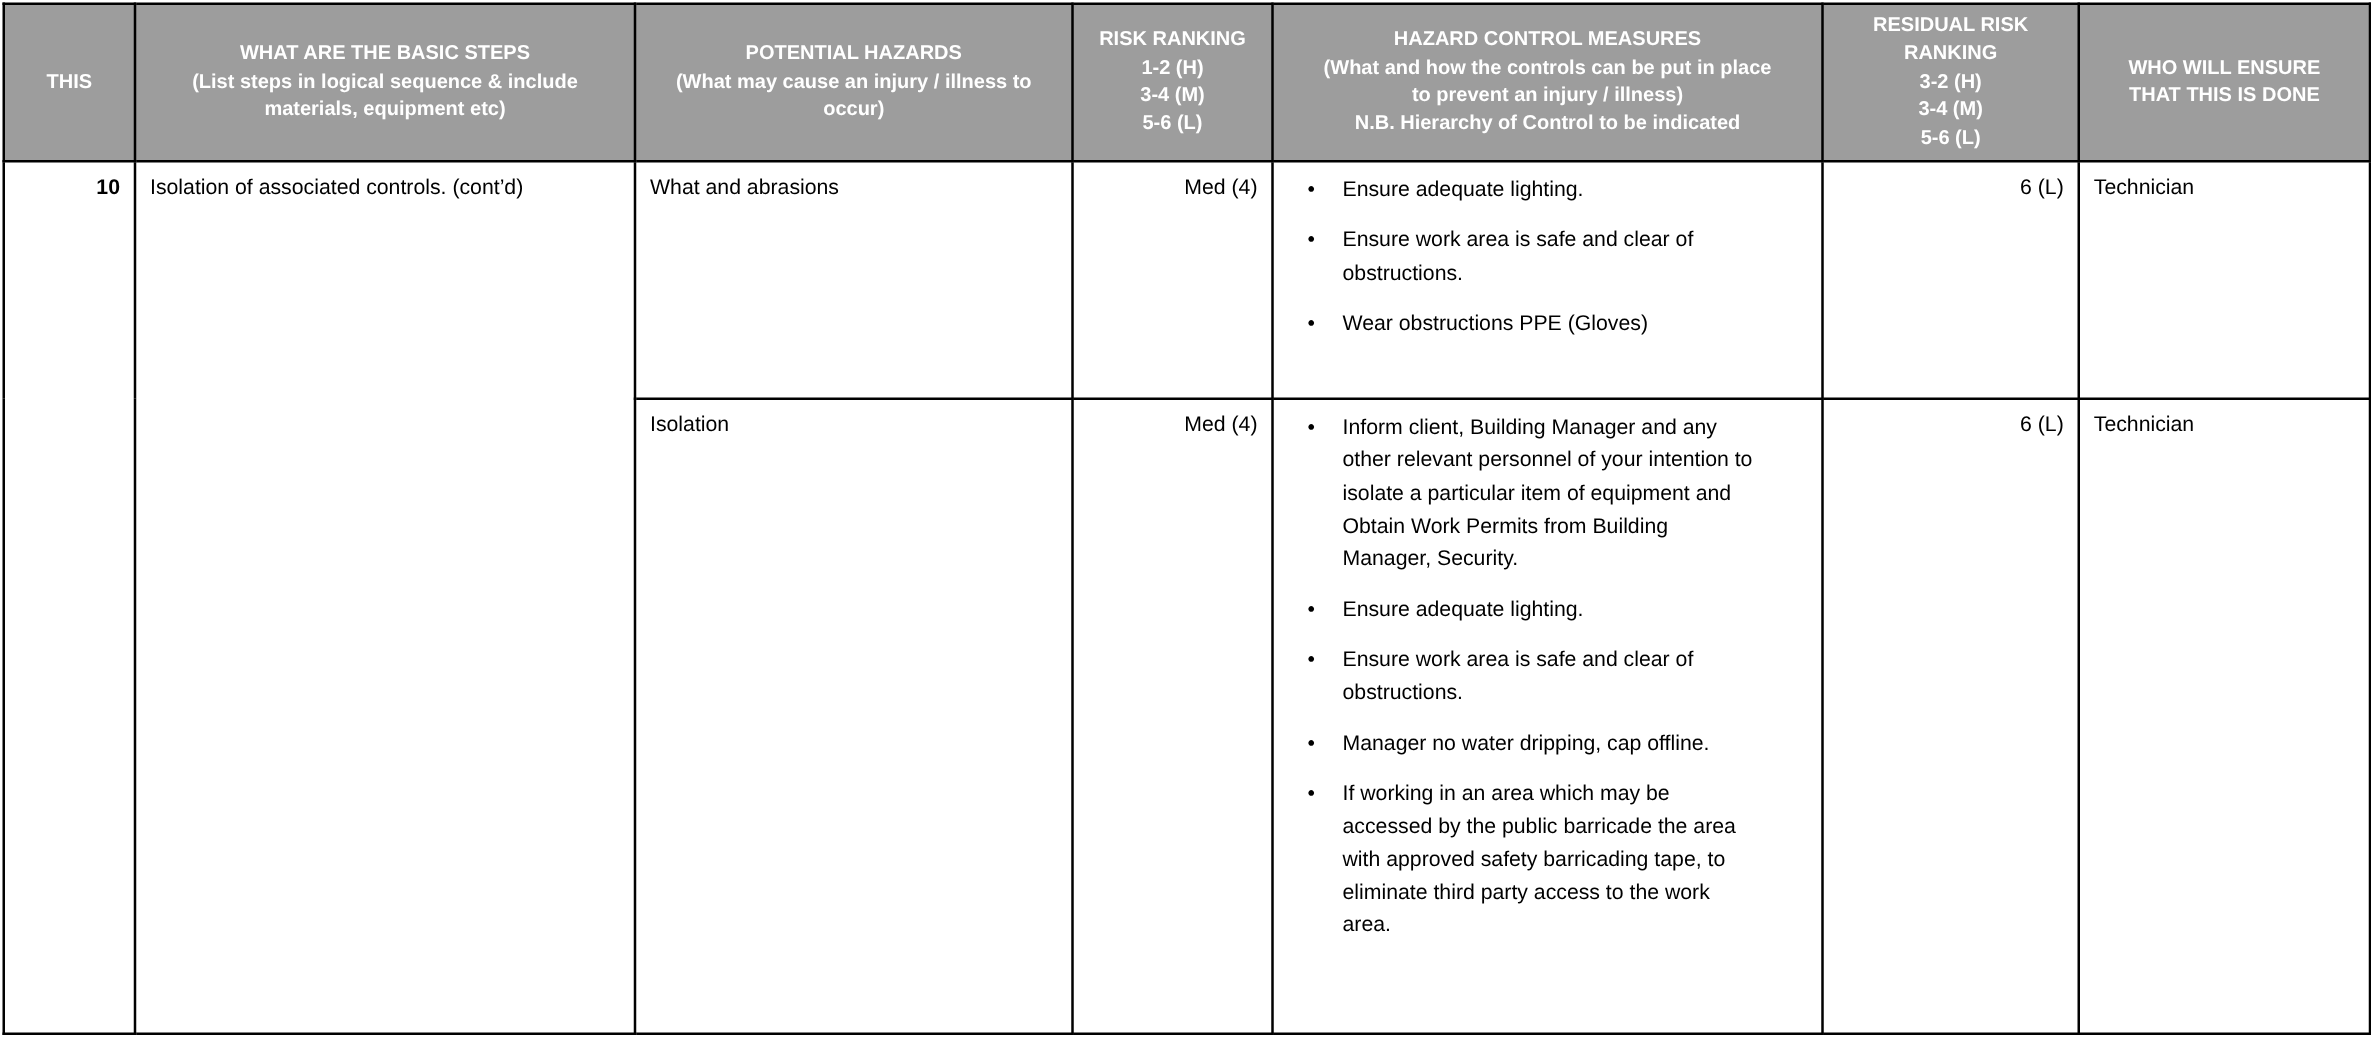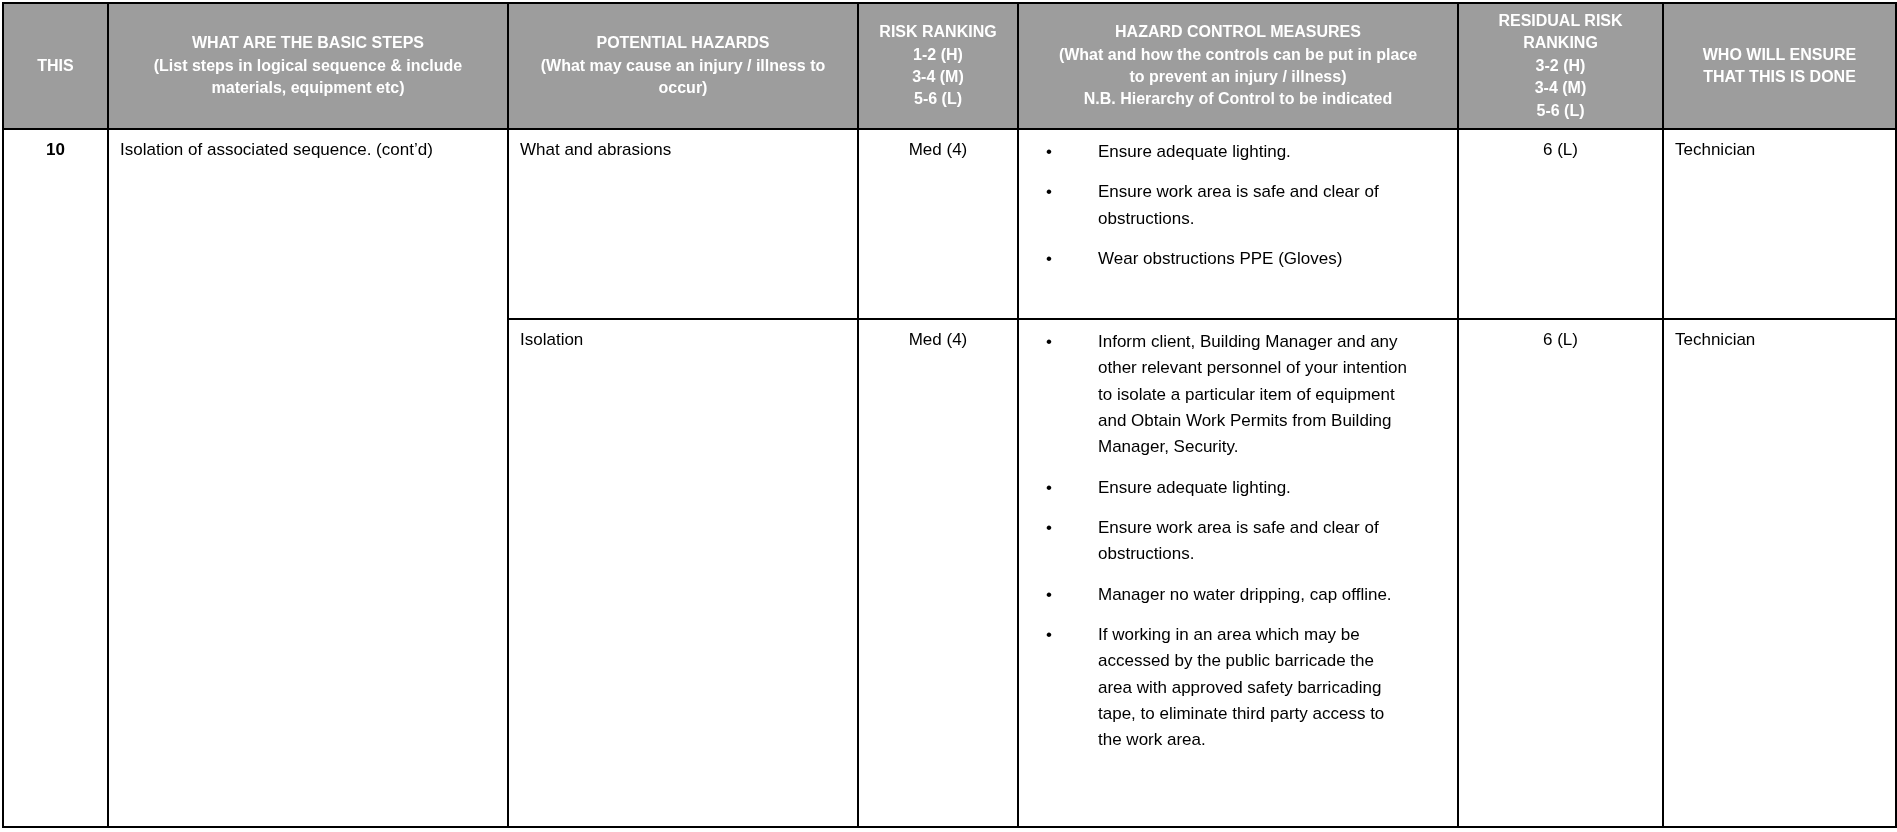--- a/index.html
+++ b/index.html
@@ -38,7 +38,7 @@
     padding: 9px 11px;
     background: #ffffff;
   }
-  .center { text-align: center; }
+  .center { text-align: right; }
   .bold { font-weight: bold; }
   ul.controls { list-style: none; }
   ul.controls li {

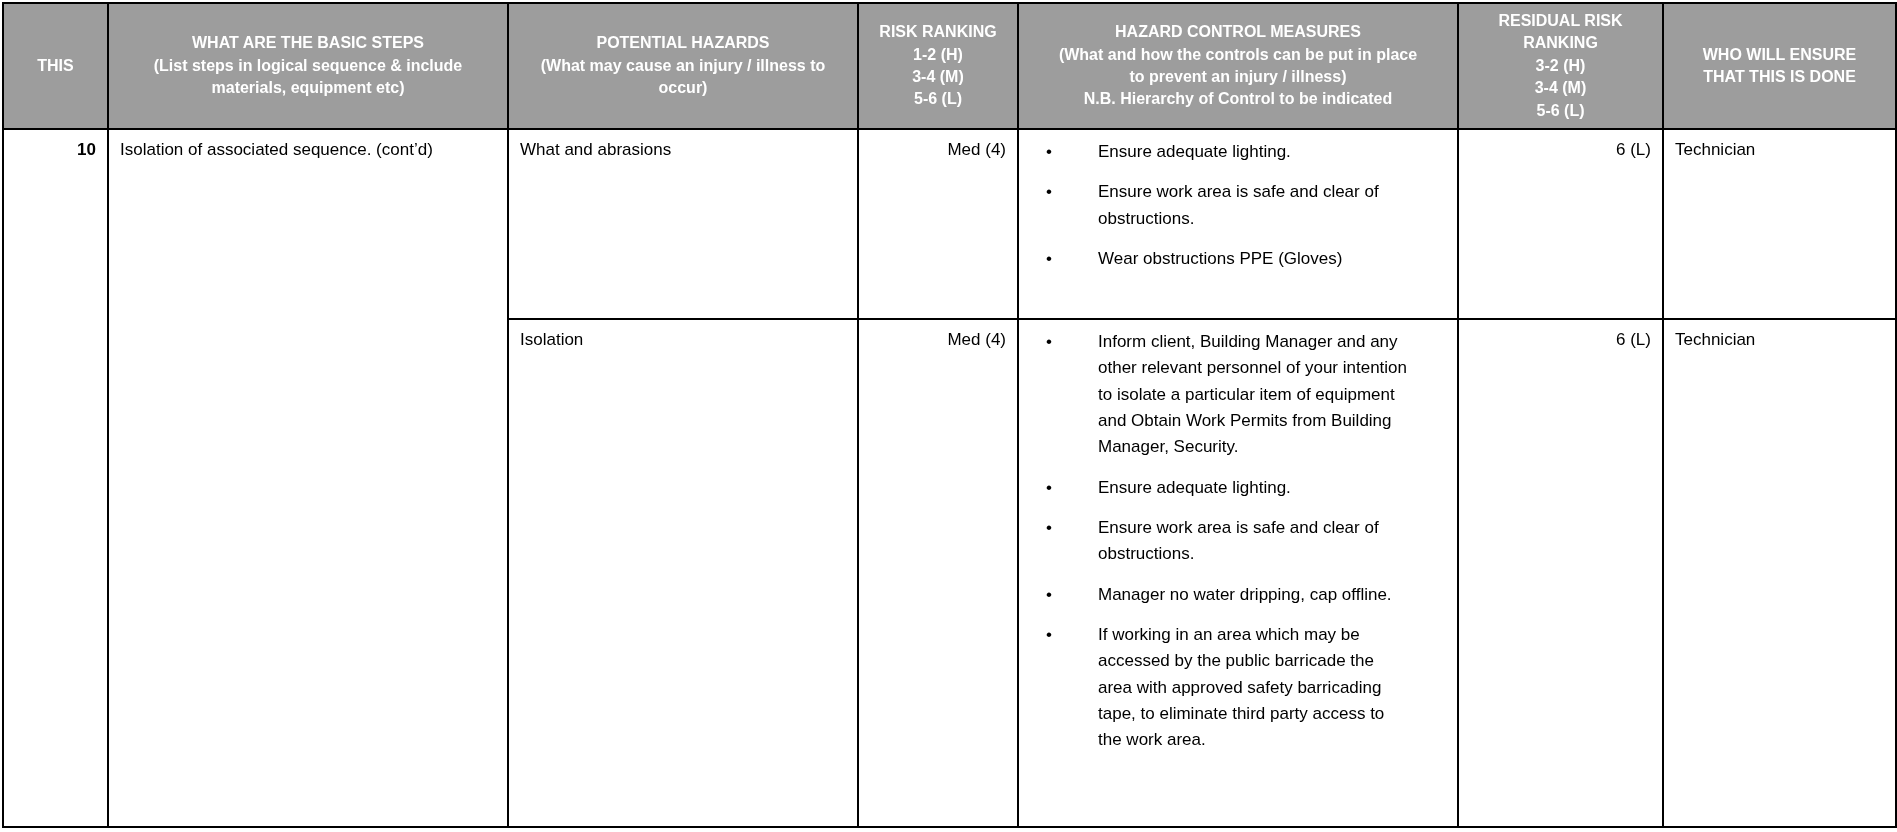--- a/index.html
+++ b/index.html
@@ -101,7 +101,7 @@
   <tbody>
     <tr class="row-a">
       <td rowspan="2" class="center bold">10</td>
-      <td rowspan="2">Isolation of associated sequence. (cont’d)</td>
+      <td rowspan="2">Isolation of associated controls. (cont’d)</td>
       <td>What and abrasions</td>
       <td class="center">Med (4)</td>
       <td>

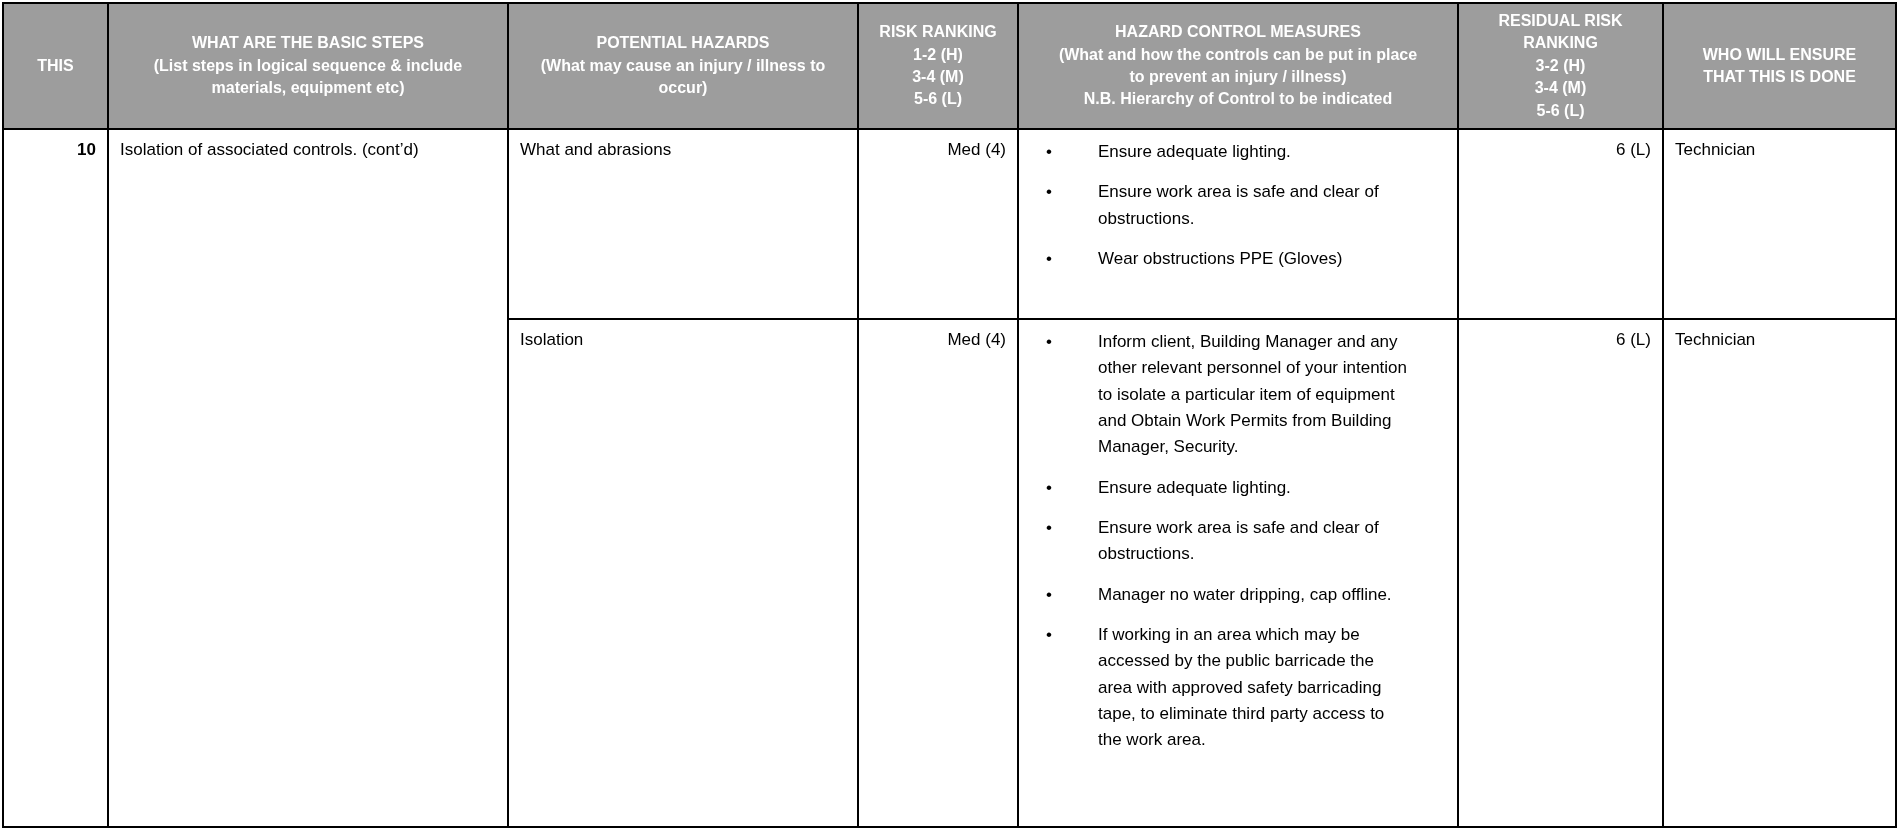--- a/index.html
+++ b/index.html
@@ -56,7 +56,6 @@
   ul.controls .li-text {
     flex: 1;
     padding-right: 38px;
-    margin-left: 24px;
   }
 </style>
 </head>

